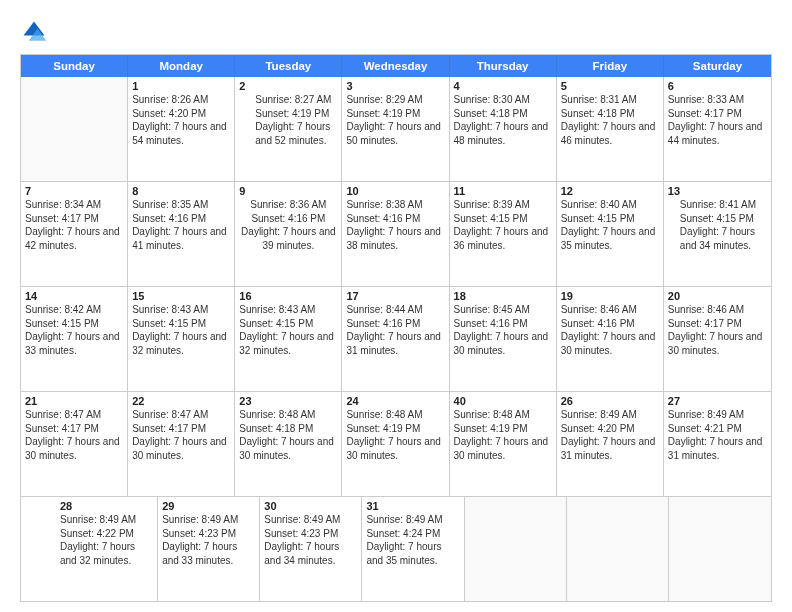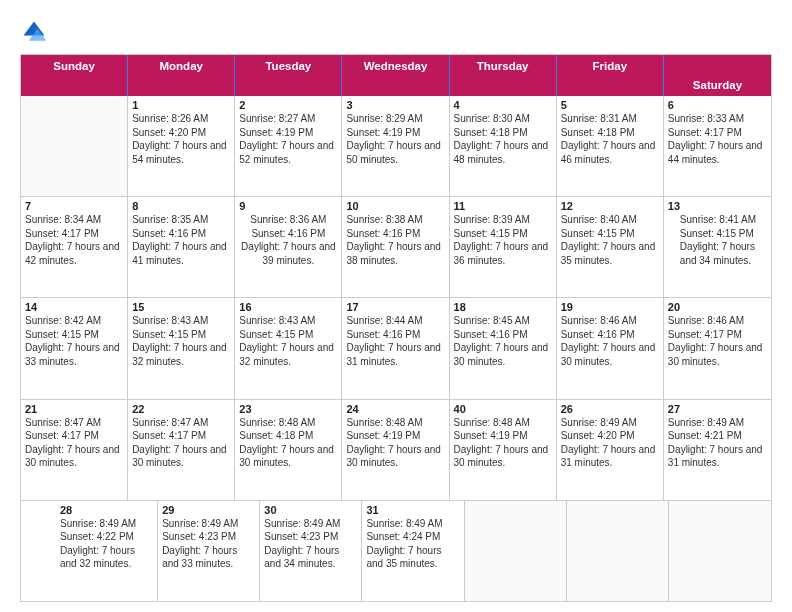--- a/index.html
+++ b/index.html
@@ -60,7 +60,7 @@
     .cal-header {
       display: grid;
       grid-template-columns: repeat(7, 1fr);
-      background: #be185d;
+      background: #3b82f6;
     }
     .cal-header-cell {
       color: #fff;

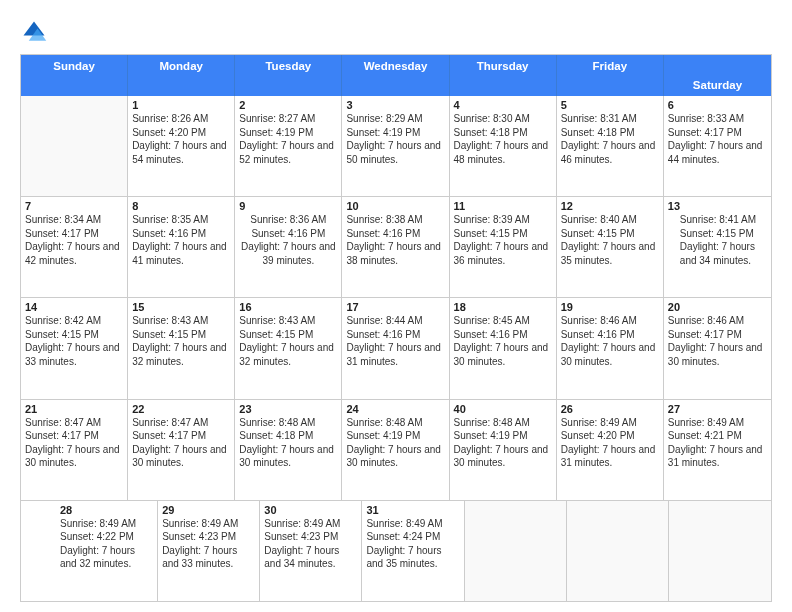--- a/index.html
+++ b/index.html
@@ -70,7 +70,7 @@
       padding: 5px 2px;
       border-right: 1px solid #3a7bd5;
     }
-    .cal-header-cell:last-child { border-right: none; margin-top: 19px; }
+    .cal-header-cell:last-child { border-right: none; }
     .cal-body {
       flex: 1;
       display: flex;

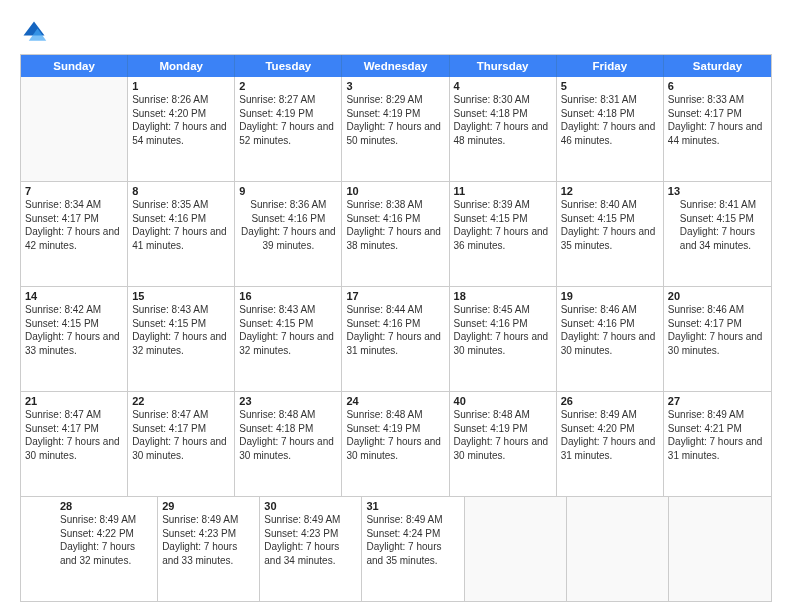--- a/index.html
+++ b/index.html
@@ -148,7 +148,7 @@
           </div>
           <div class="cal-cell">
             <div class="cell-day">2</div>
-            <div class="cell-info" style="white-space: pre-line;">Sunrise: 8:27 AM
+            <div class="cell-info" style="white-space: pre-line; margin-left: 16px;">Sunrise: 8:27 AM
 Sunset: 4:19 PM
 Daylight: 7 hours and 52 minutes.</div>
           </div>

